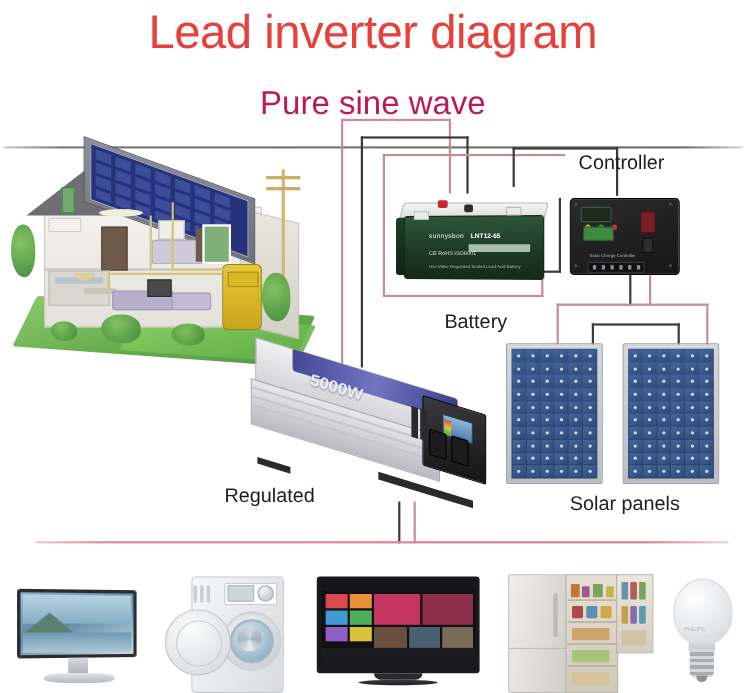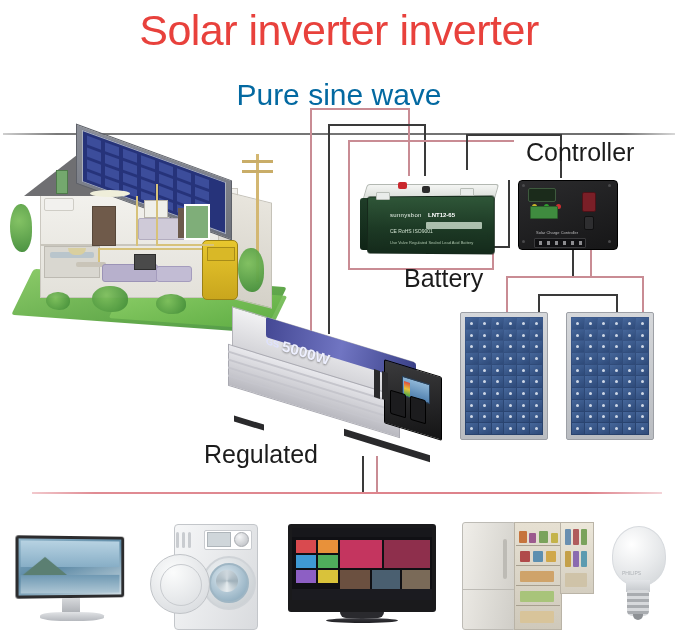--- a/index.html
+++ b/index.html
@@ -294,7 +294,7 @@
 <body>
 
 <div id="header">
-  <div id="title-main">Solar inverter inverter</div>
+  <div id="title-main">Lead inverter diagram</div>
   <div id="title-sub">Pure sine wave</div>
 </div>
 <div class="hr-gray"></div>

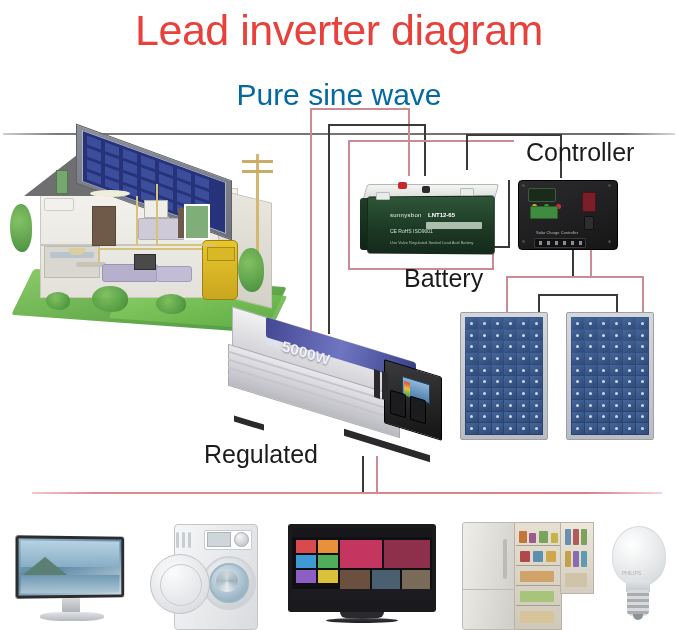--- a/index.html
+++ b/index.html
@@ -13,7 +13,7 @@
     font-size:43px;line-height:48px;color:#e8413c;letter-spacing:-0.5px;
     font-family:"Liberation Sans","DejaVu Sans",sans-serif;}
   #title-sub{position:absolute;left:0;top:78px;width:678px;text-align:center;
-    font-size:30px;line-height:34px;color:#0369a1;}
+    font-size:30px;line-height:34px;color:#be185d;}
 
   .hr-gray{position:absolute;left:3px;top:133px;width:672px;height:2px;
     background:linear-gradient(to right,#cfcfcf 0%,#7a7a7a 8%,#6f6f6f 92%,#d8d8d8 100%);}

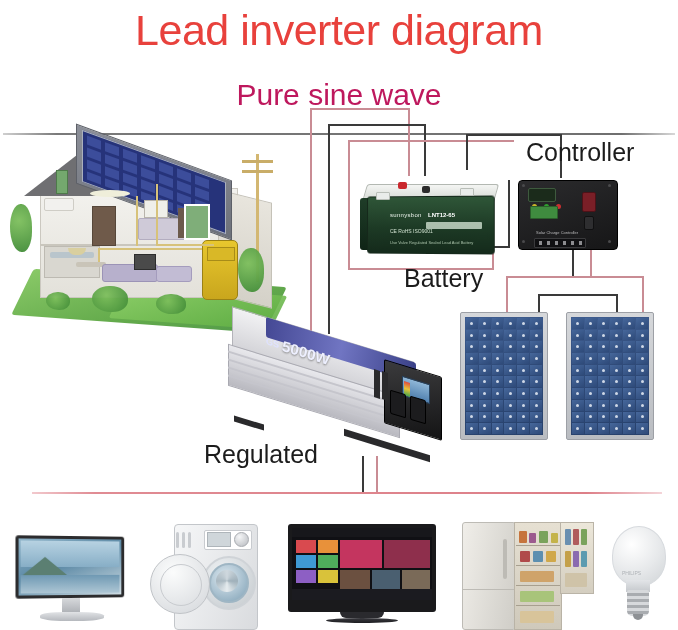--- a/index.html
+++ b/index.html
@@ -188,7 +188,7 @@
   #pv1{left:460px;} #pv2{left:566px;}
 
   
-  .lbl{position:absolute;color:#1c1c1c;font-size:25px;white-space:nowrap;text-align:right;}
+  .lbl{position:absolute;color:#1c1c1c;font-size:18px;white-space:nowrap;text-align:right;}
   #lbl-controller{left:526px;top:2px;}
   #lbl-battery{left:404px;top:128px;}
   #lbl-inverter{left:204px;top:304px;}

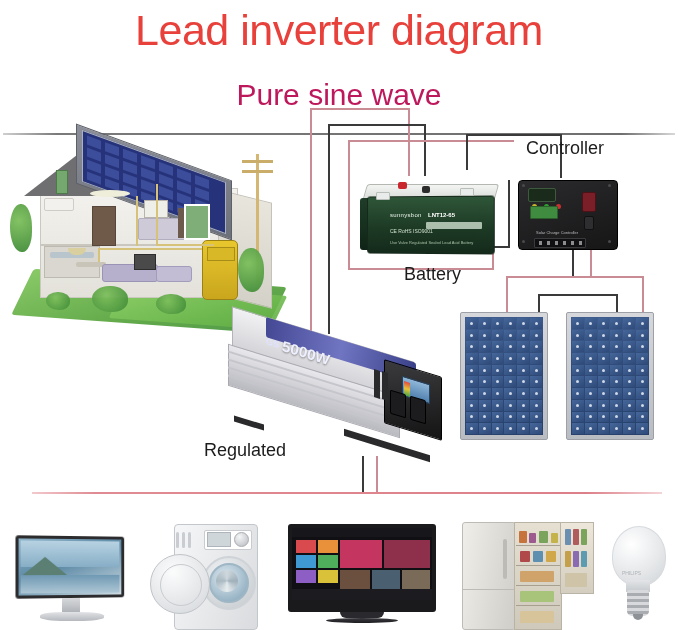--- a/index.html
+++ b/index.html
@@ -190,7 +190,7 @@
   
   .lbl{position:absolute;color:#1c1c1c;font-size:18px;white-space:nowrap;text-align:right;}
   #lbl-controller{left:526px;top:2px;}
-  #lbl-battery{left:404px;top:128px;}
+  #lbl-battery{left:404px;top:146px;}
   #lbl-inverter{left:204px;top:304px;}
   #lbl-solarpanels{left:518px;top:312px;}
   #lbl-solarsystem{position:absolute;left:36px;top:223px;font-size:17px;

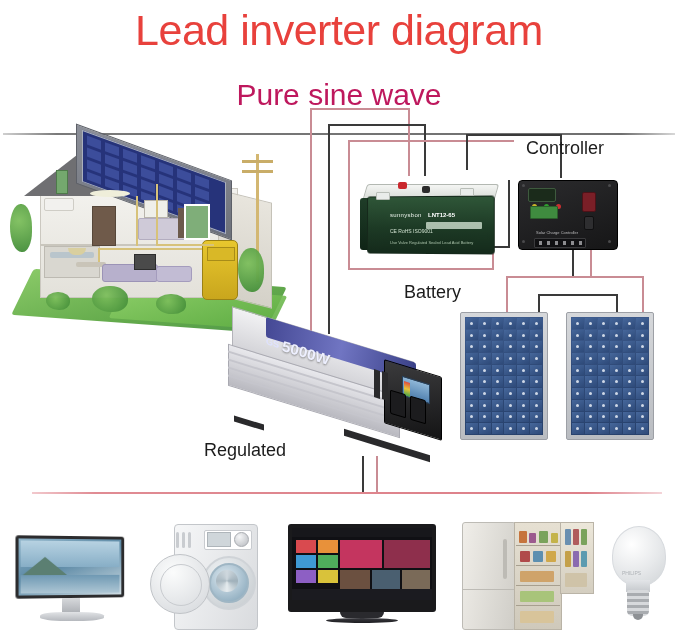--- a/index.html
+++ b/index.html
@@ -604,6 +604,7 @@
         <div class="cell"></div>
     </div>
   </div>
+  <div class="lbl" id="lbl-solarpanels">Solar panels</div>
 </div>
 
 <div class="hr-pink"></div>

